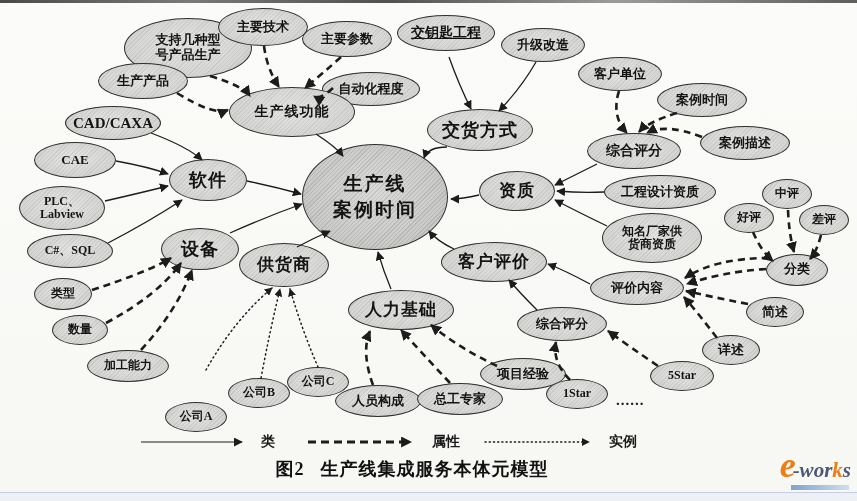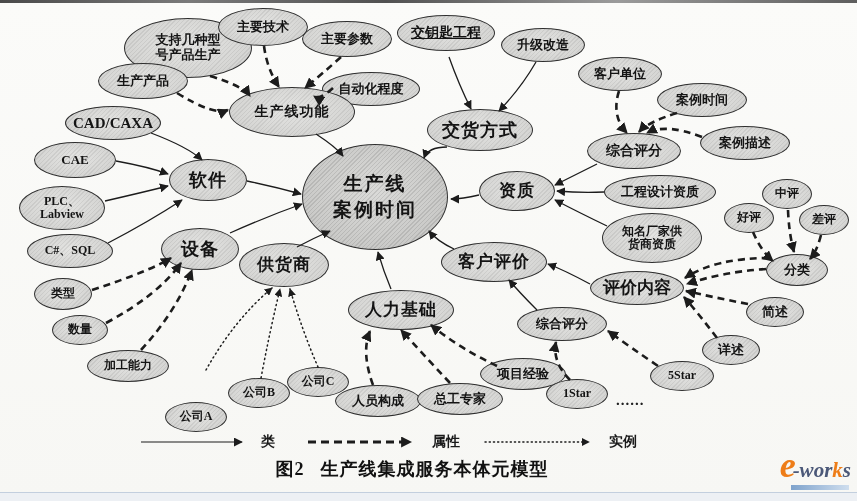--- a/index.html
+++ b/index.html
@@ -153,7 +153,7 @@
       <div class="node hub" style="left: 161px; top: 228px; width: 78px; height: 42px; font-size: 18px;">
         <div>设备</div>
       </div>
-      <div class="node" style="left: 766px; top: 254px; width: 62px; height: 32px; font-size: 13px;">
+      <div class="node" style="left: 766px; top: 254px; width: 62px; height: 32px; font-size: 13px; font-family: Liberation Mono, monospace;">
         <div>分类</div>
       </div>
       <div class="node hub" style="left: 441px; top: 242px; width: 106px; height: 40px; font-size: 17px;">

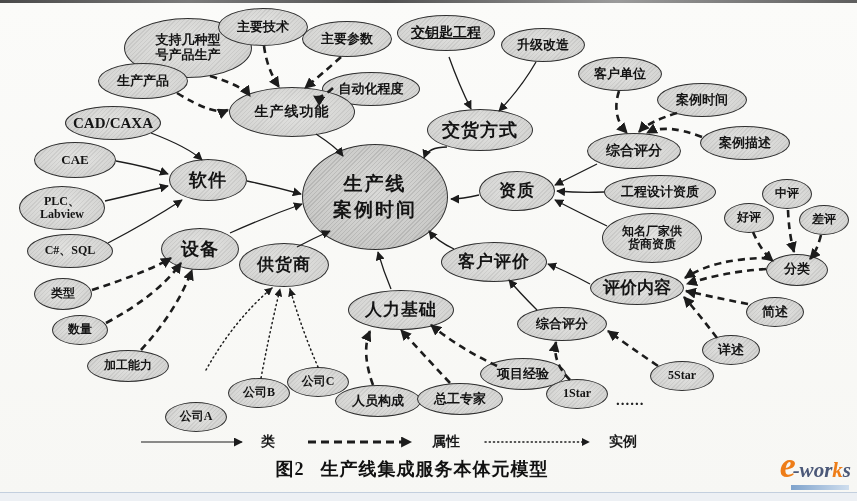--- a/index.html
+++ b/index.html
@@ -165,7 +165,7 @@
       <div class="node" style="left: 34px; top: 278px; width: 58px; height: 32px; font-size: 12px;">
         <div>类型</div>
       </div>
-      <div class="node" style="left: 590px; top: 271px; width: 94px; height: 34px; font-size: 17px;">
+      <div class="node" style="left: 590px; top: 271px; width: 94px; height: 34px; font-size: 13px;">
         <div>评价内容</div>
       </div>
       <div class="node" style="left: 746px; top: 297px; width: 58px; height: 30px; font-size: 13px;">

